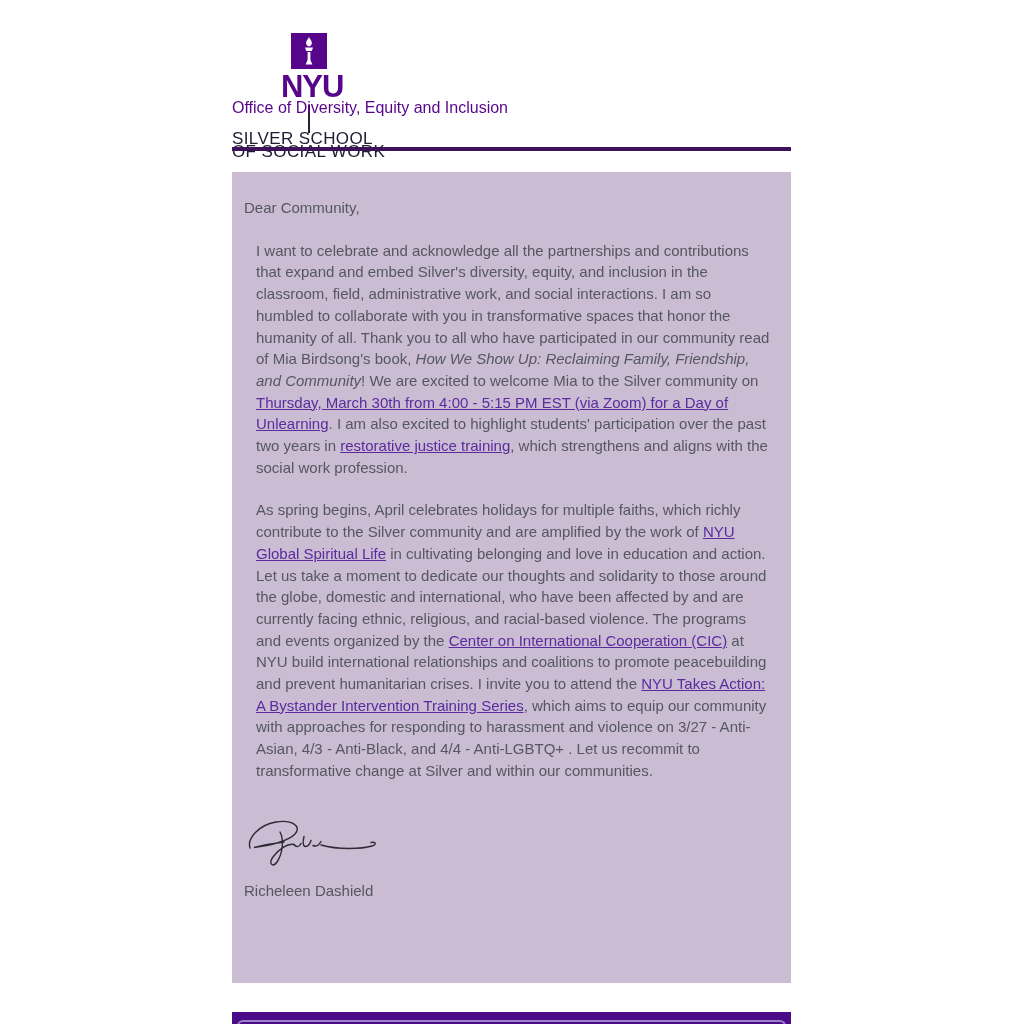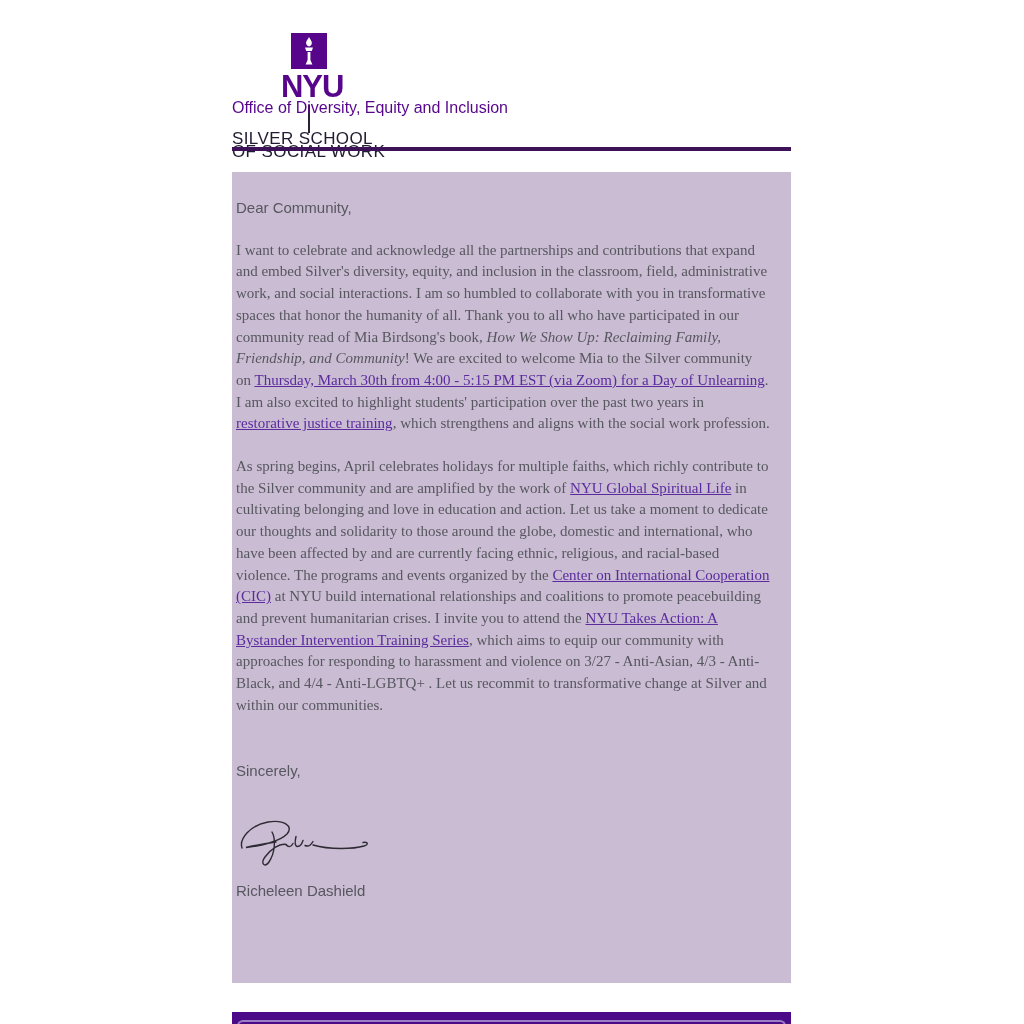--- a/index.html
+++ b/index.html
@@ -88,7 +88,7 @@
     height: 811px;
     background: #c9bcd3;
     box-sizing: border-box;
-    padding: 25px 20px 0 4px;
+    padding: 25px 20px 0 12px;
     color: #57575f;
     font-size: 15px;
     line-height: 21.7px;

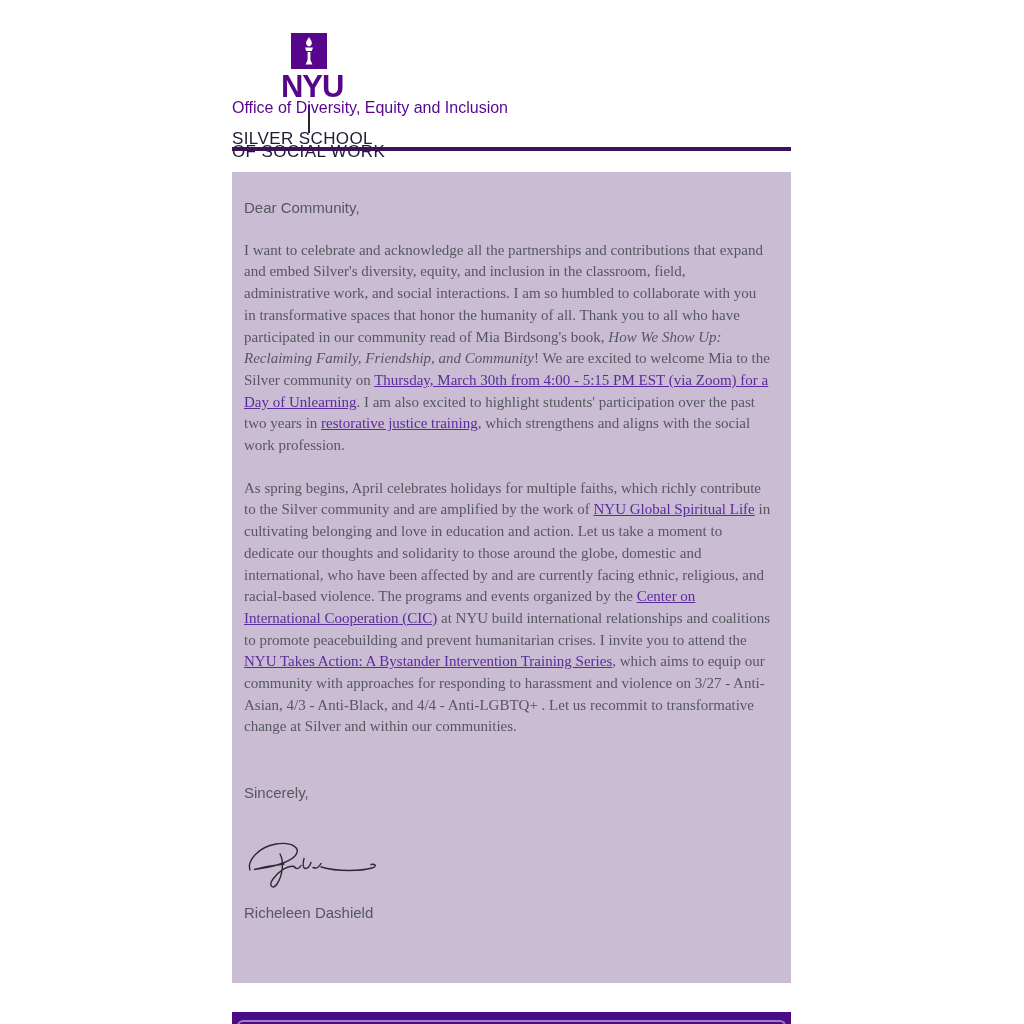--- a/index.html
+++ b/index.html
@@ -94,7 +94,7 @@
     line-height: 21.7px;
   }
   .salutation { margin: 0; }
-  p.body-par { margin: 21px 0 0 0; font-family: Liberation Serif, serif; }
+  p.body-par { margin: 21px 0 0 12px; }
   .body-par em { font-style: italic; }
   a.body-link {
     color: #5b2b9e;

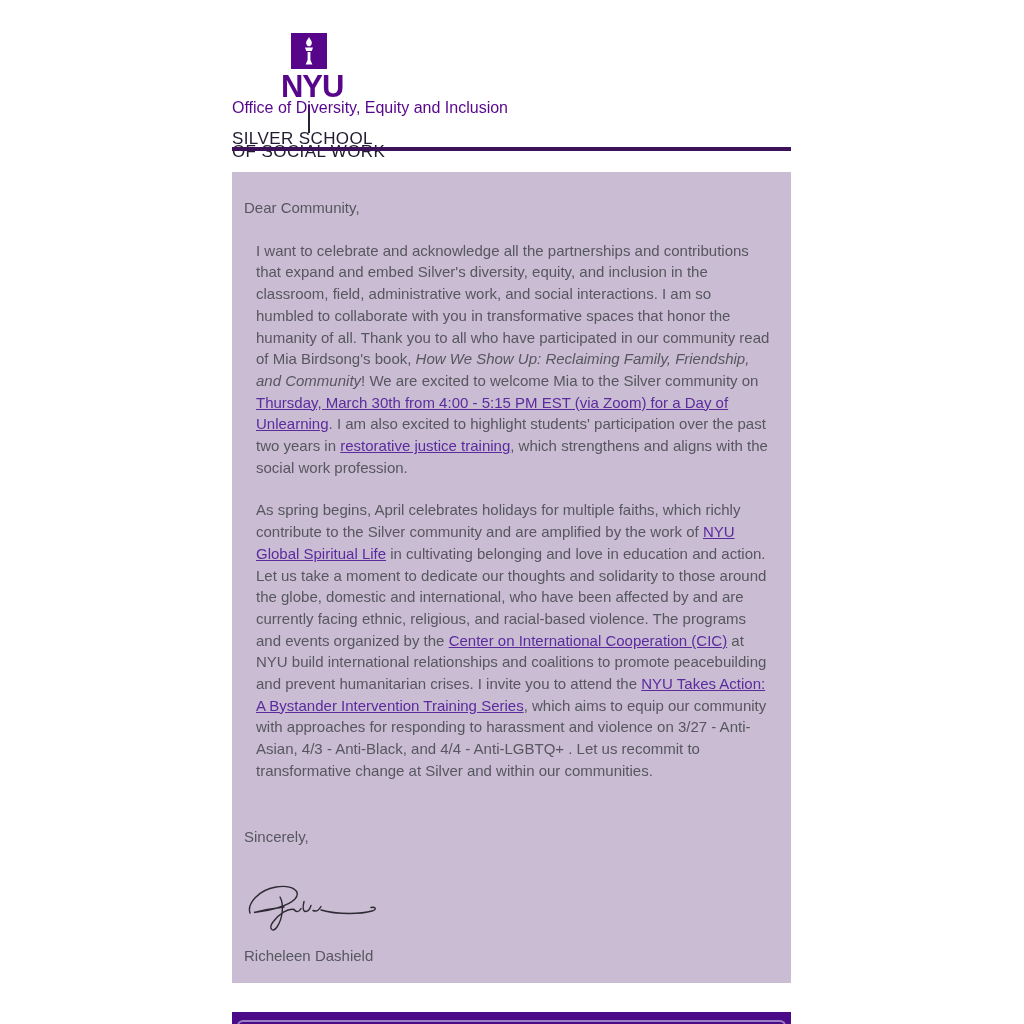--- a/index.html
+++ b/index.html
@@ -161,7 +161,6 @@
 
     <p class="body-par"><span>As spring begins, April celebrates holidays for multiple faiths, which richly contribute to the Silver community and are amplified by the work of </span><a class="body-link" href="#">NYU Global Spiritual Life</a><span> in cultivating belonging and love in education and action. Let us take a moment to dedicate our thoughts and solidarity to those around the globe, domestic and international, who have been affected by and are currently facing ethnic, religious, and racial-based violence. The programs and events organized by the </span><a class="body-link" href="#">Center on International Cooperation (CIC)</a><span> at NYU build international relationships and coalitions to promote peacebuilding and prevent humanitarian crises. I invite you to attend the </span><a class="body-link" href="#">NYU Takes Action: A Bystander Intervention Training Series</a><span>, which aims to equip our community with approaches for responding to harassment and violence on 3/27 - Anti-Asian, 4/3 - Anti-Black, and 4/4 - Anti-LGBTQ+ . Let us recommit to transformative change at Silver and within our communities.</span></p>
 
-    <p class="closing">Sincerely,</p>
 
     <svg class="signature-svg" width="138" height="56" viewBox="0 0 138 56" aria-hidden="true">
       <g fill="none" stroke="#2e2a33" stroke-width="1.4" stroke-linecap="round">

